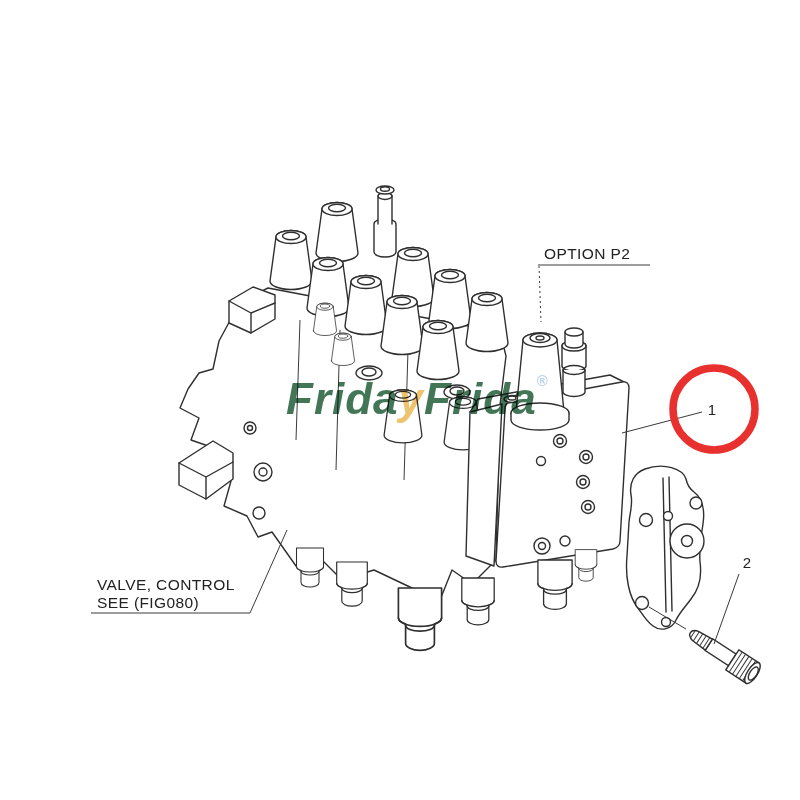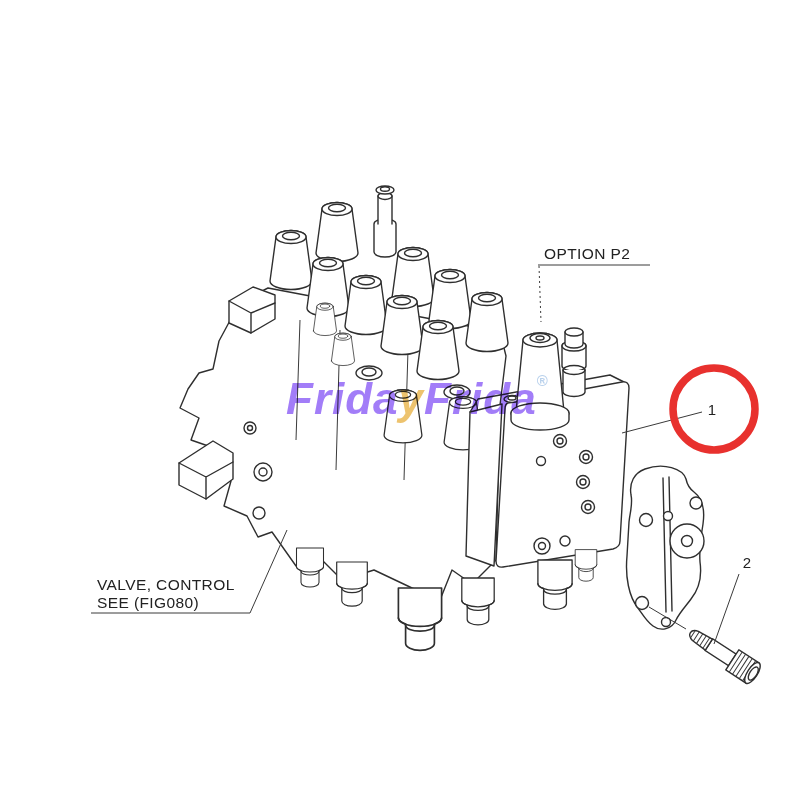--- a/index.html
+++ b/index.html
@@ -15,7 +15,7 @@
   .watermark{position:absolute;left:286px;top:372px;font-size:44px;font-weight:bold;
              font-style:italic;letter-spacing:1px;white-space:nowrap;opacity:.8;
              mix-blend-mode:multiply;pointer-events:none;}
-  .wm-blue{color:#8b5cf6;text-align:right;}
+  .wm-blue{color:#14532d;text-align:right;}
   .wm-swoosh{color:#e9b44a;}
   .wm-reg{color:#a8c6e8;font-size:15px;vertical-align:28px;font-style:normal;letter-spacing:0;}
 </style>

